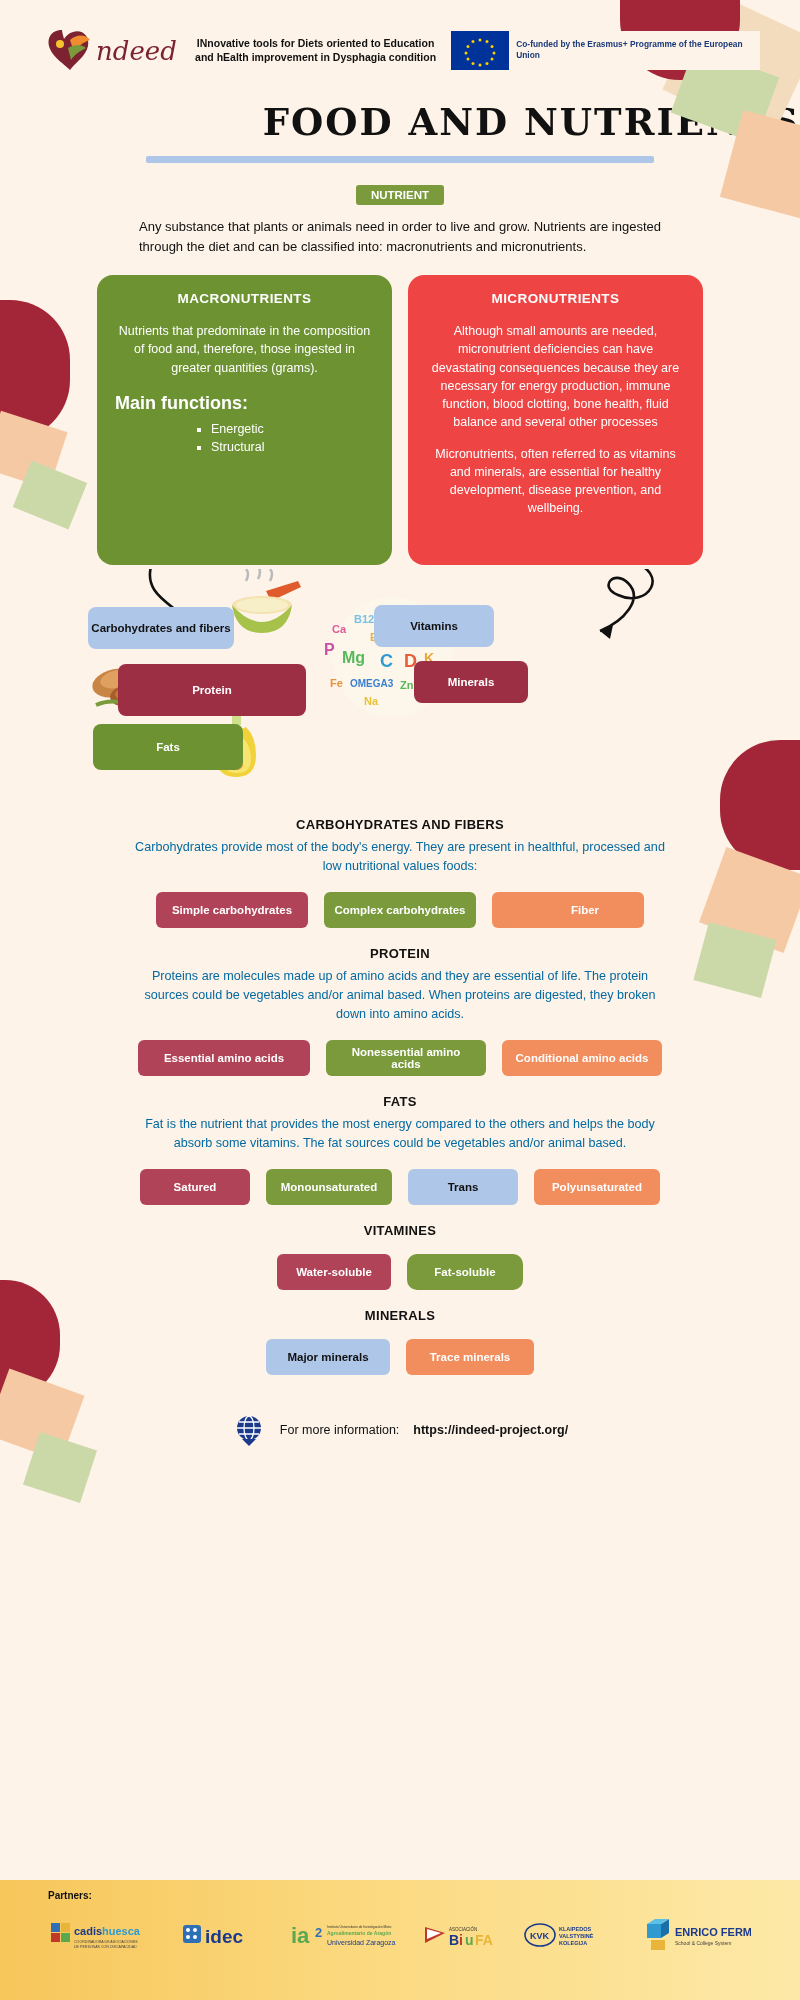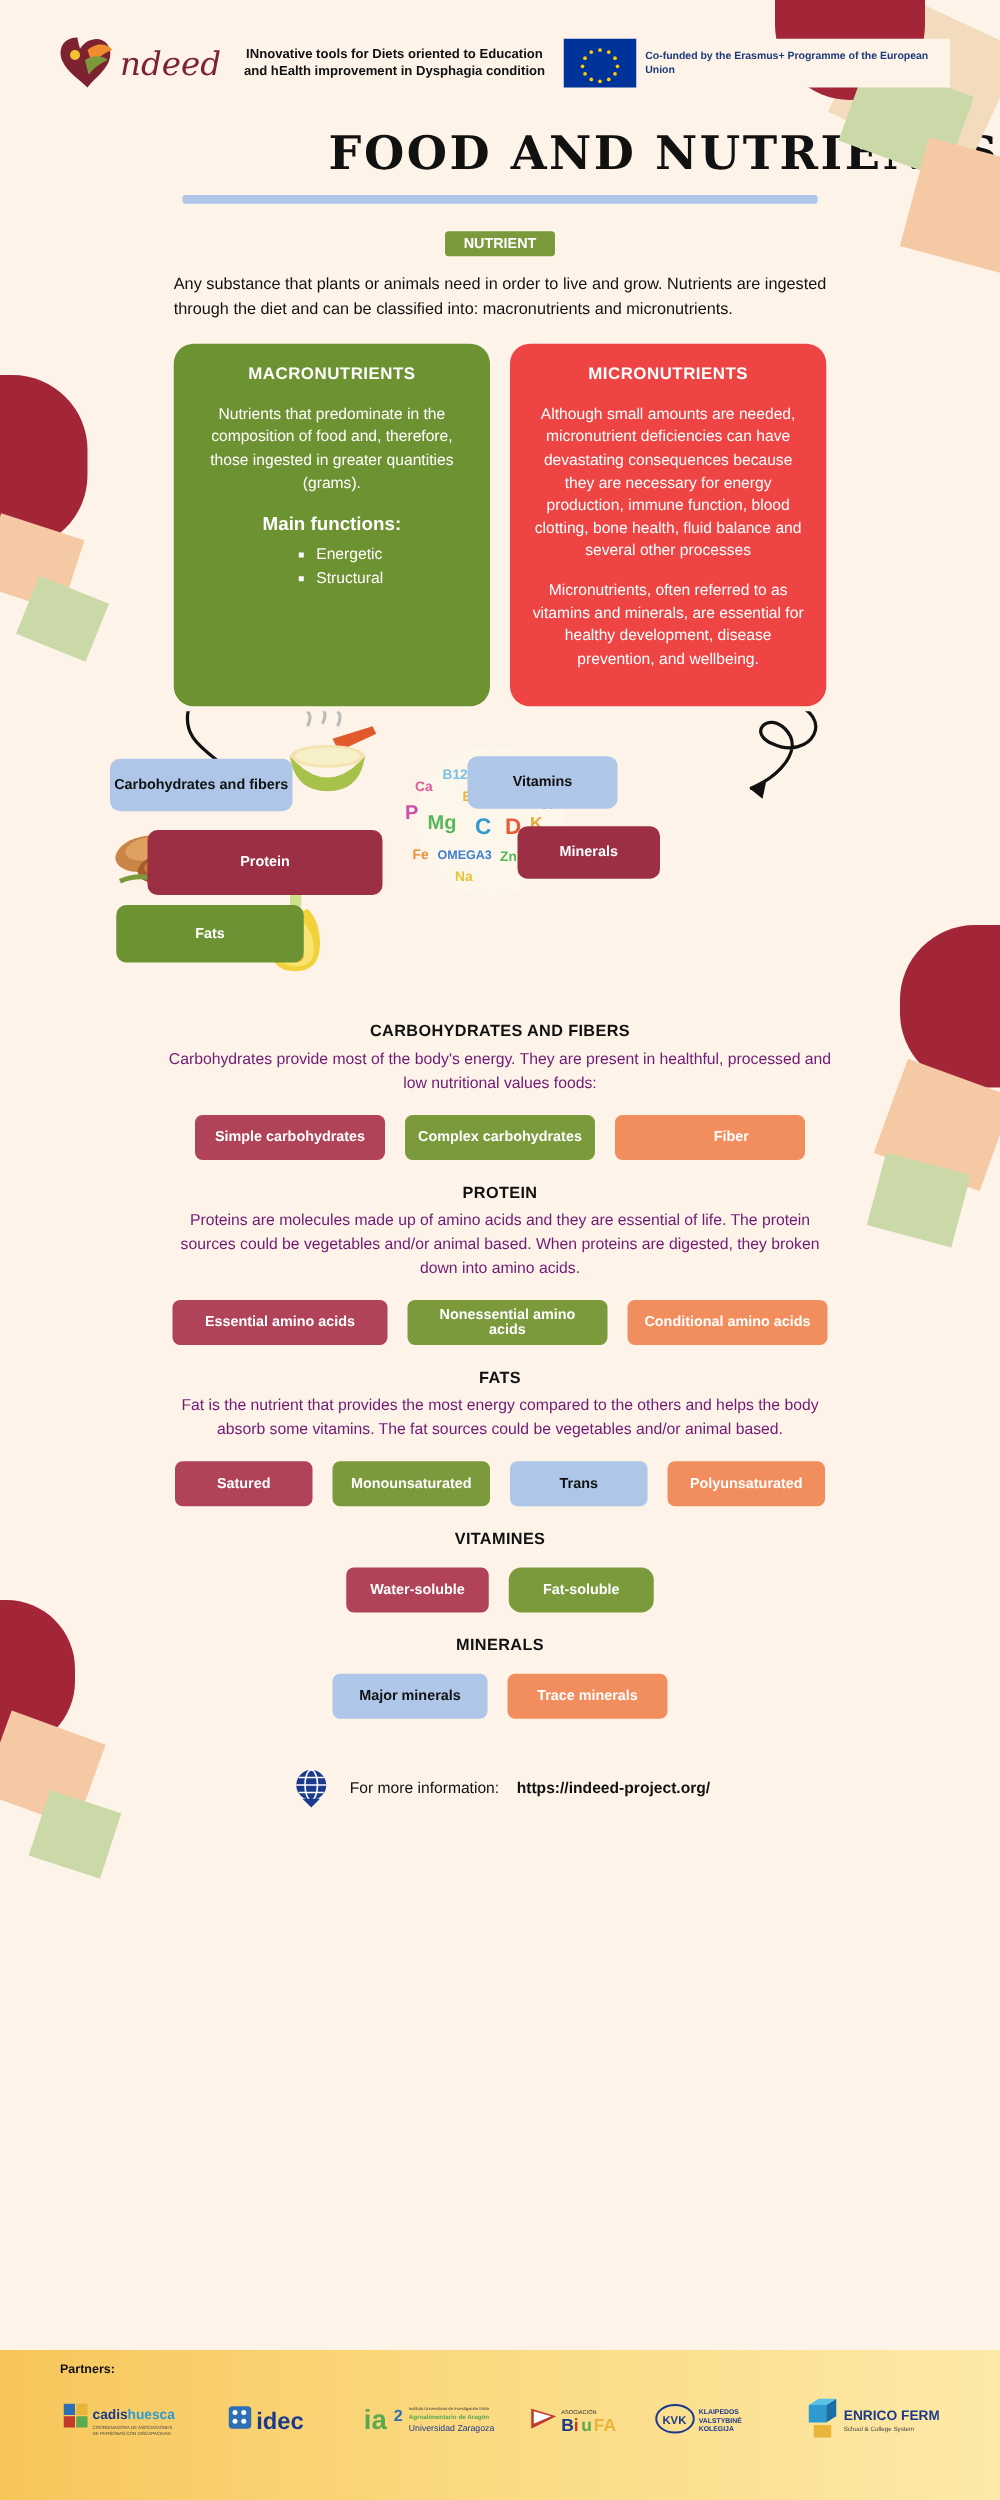--- a/index.html
+++ b/index.html
@@ -77,7 +77,7 @@
 
   
   .cards { position: relative; display: flex; justify-content: center; gap: 16px; margin-top: 18px; z-index: 4;}
-  .card { width: 253px; border-radius: 16px; padding: 16px 18px 18px 18px; color: #fff; }
+  .card { width: 295px; border-radius: 16px; padding: 16px 18px 18px 18px; color: #fff; }
   .card.macro { background: #6d9232; min-height: 290px; }
   .card.micro { background: #ef4444; min-height: 290px; }
   .card h3 { text-align: center; font-size: 13.5px; letter-spacing: .4px; margin-bottom: 16px; }

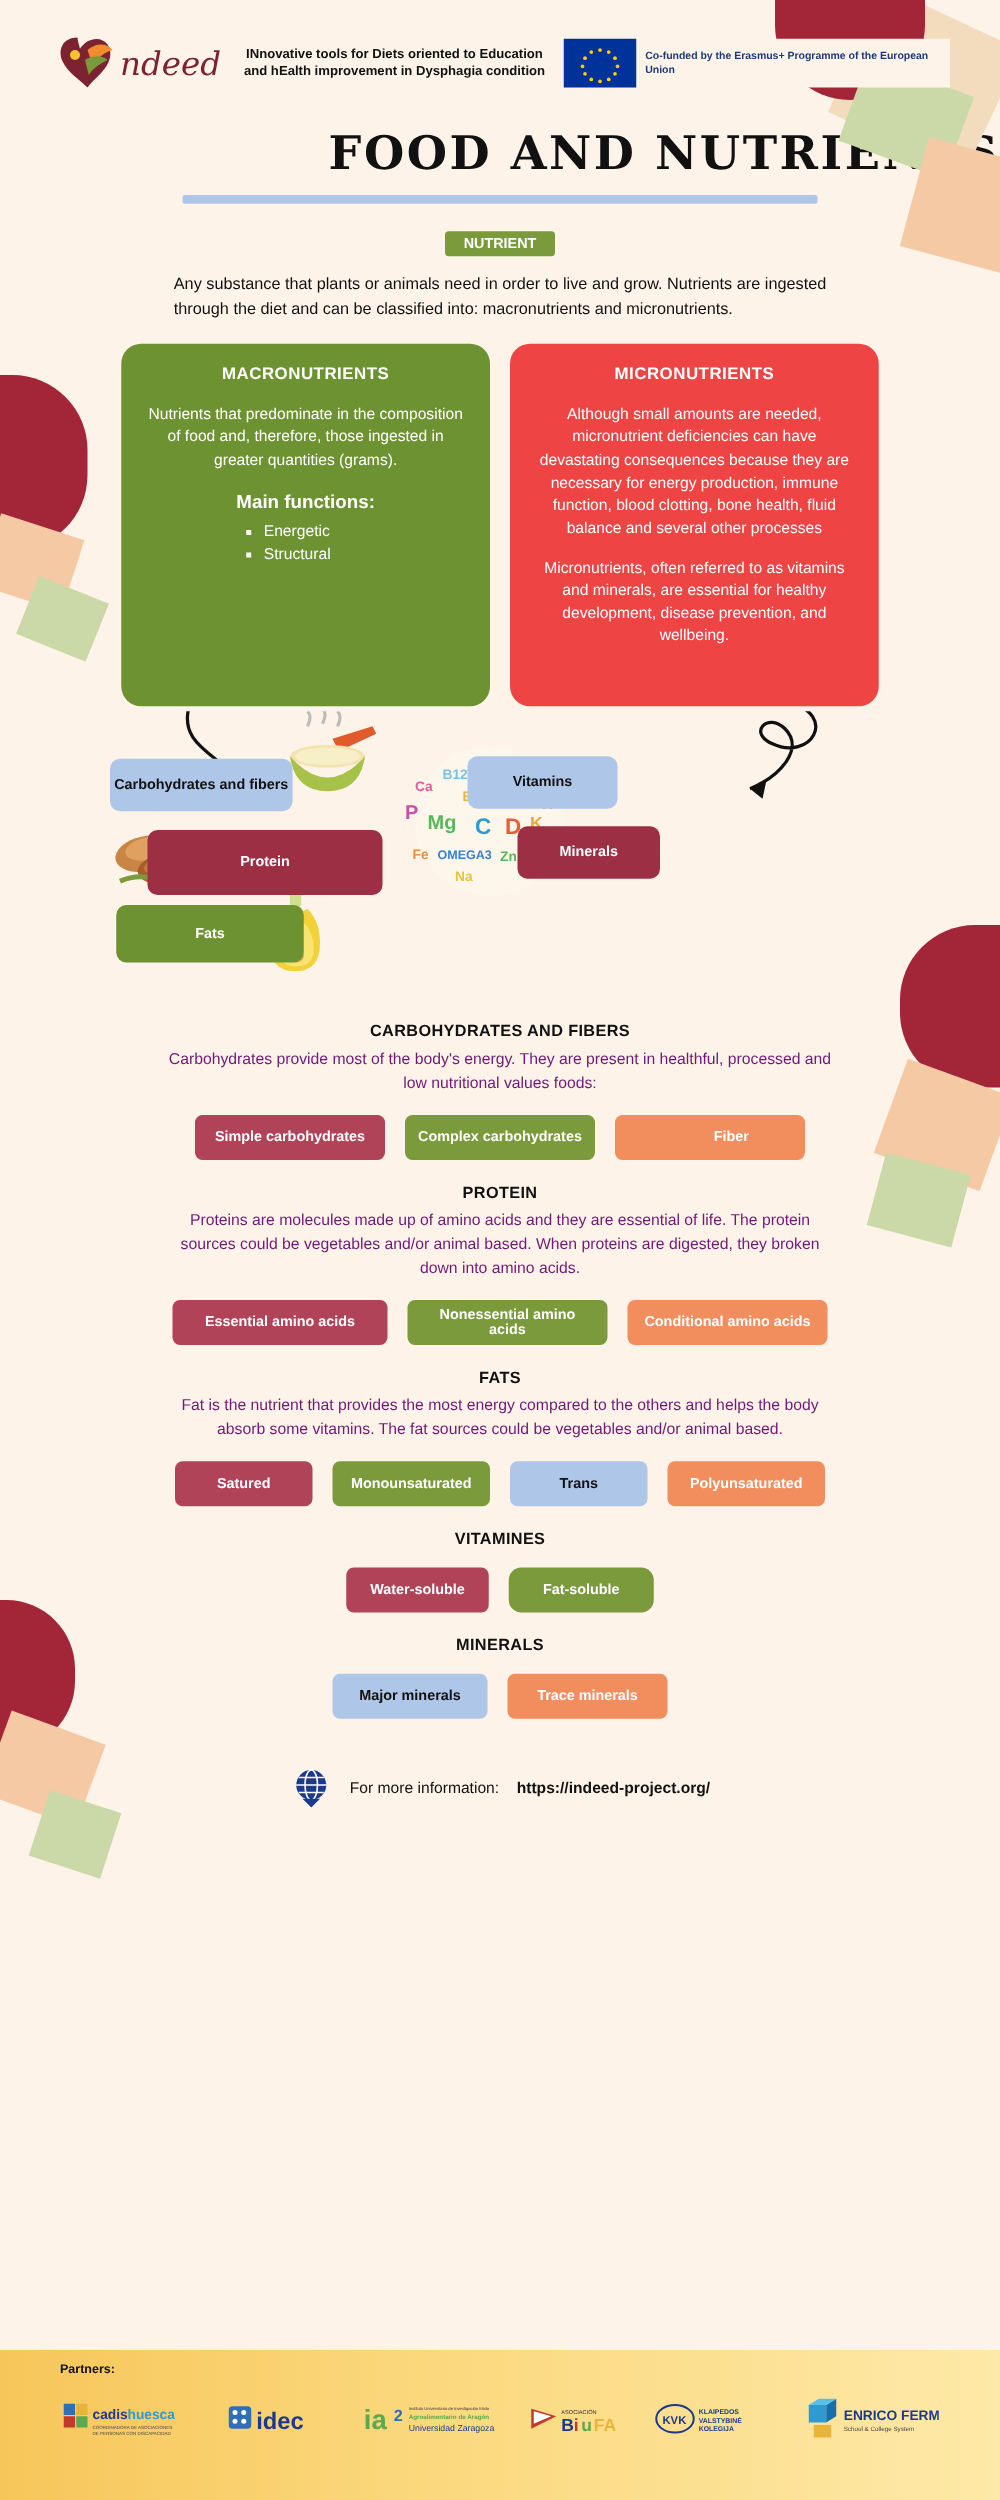--- a/index.html
+++ b/index.html
@@ -83,7 +83,7 @@
   .card h3 { text-align: center; font-size: 13.5px; letter-spacing: .4px; margin-bottom: 16px; }
   .card p { text-align: center; font-size: 12.5px; line-height: 1.45; }
   .card p + p { margin-top: 14px; }
-  .mainfn { text-align: center; font-size: 15px; font-weight: bold; margin-top: 16px; }
+  .mainfn { text-align: left; font-size: 18px; font-weight: bold; margin-top: 16px; }
   .mainfn span { font-weight: bold; }
   .fnlist { margin: 6px 0 0 96px; font-size: 12.5px; line-height: 1.5; }
   .fnlist li { list-style: square; }

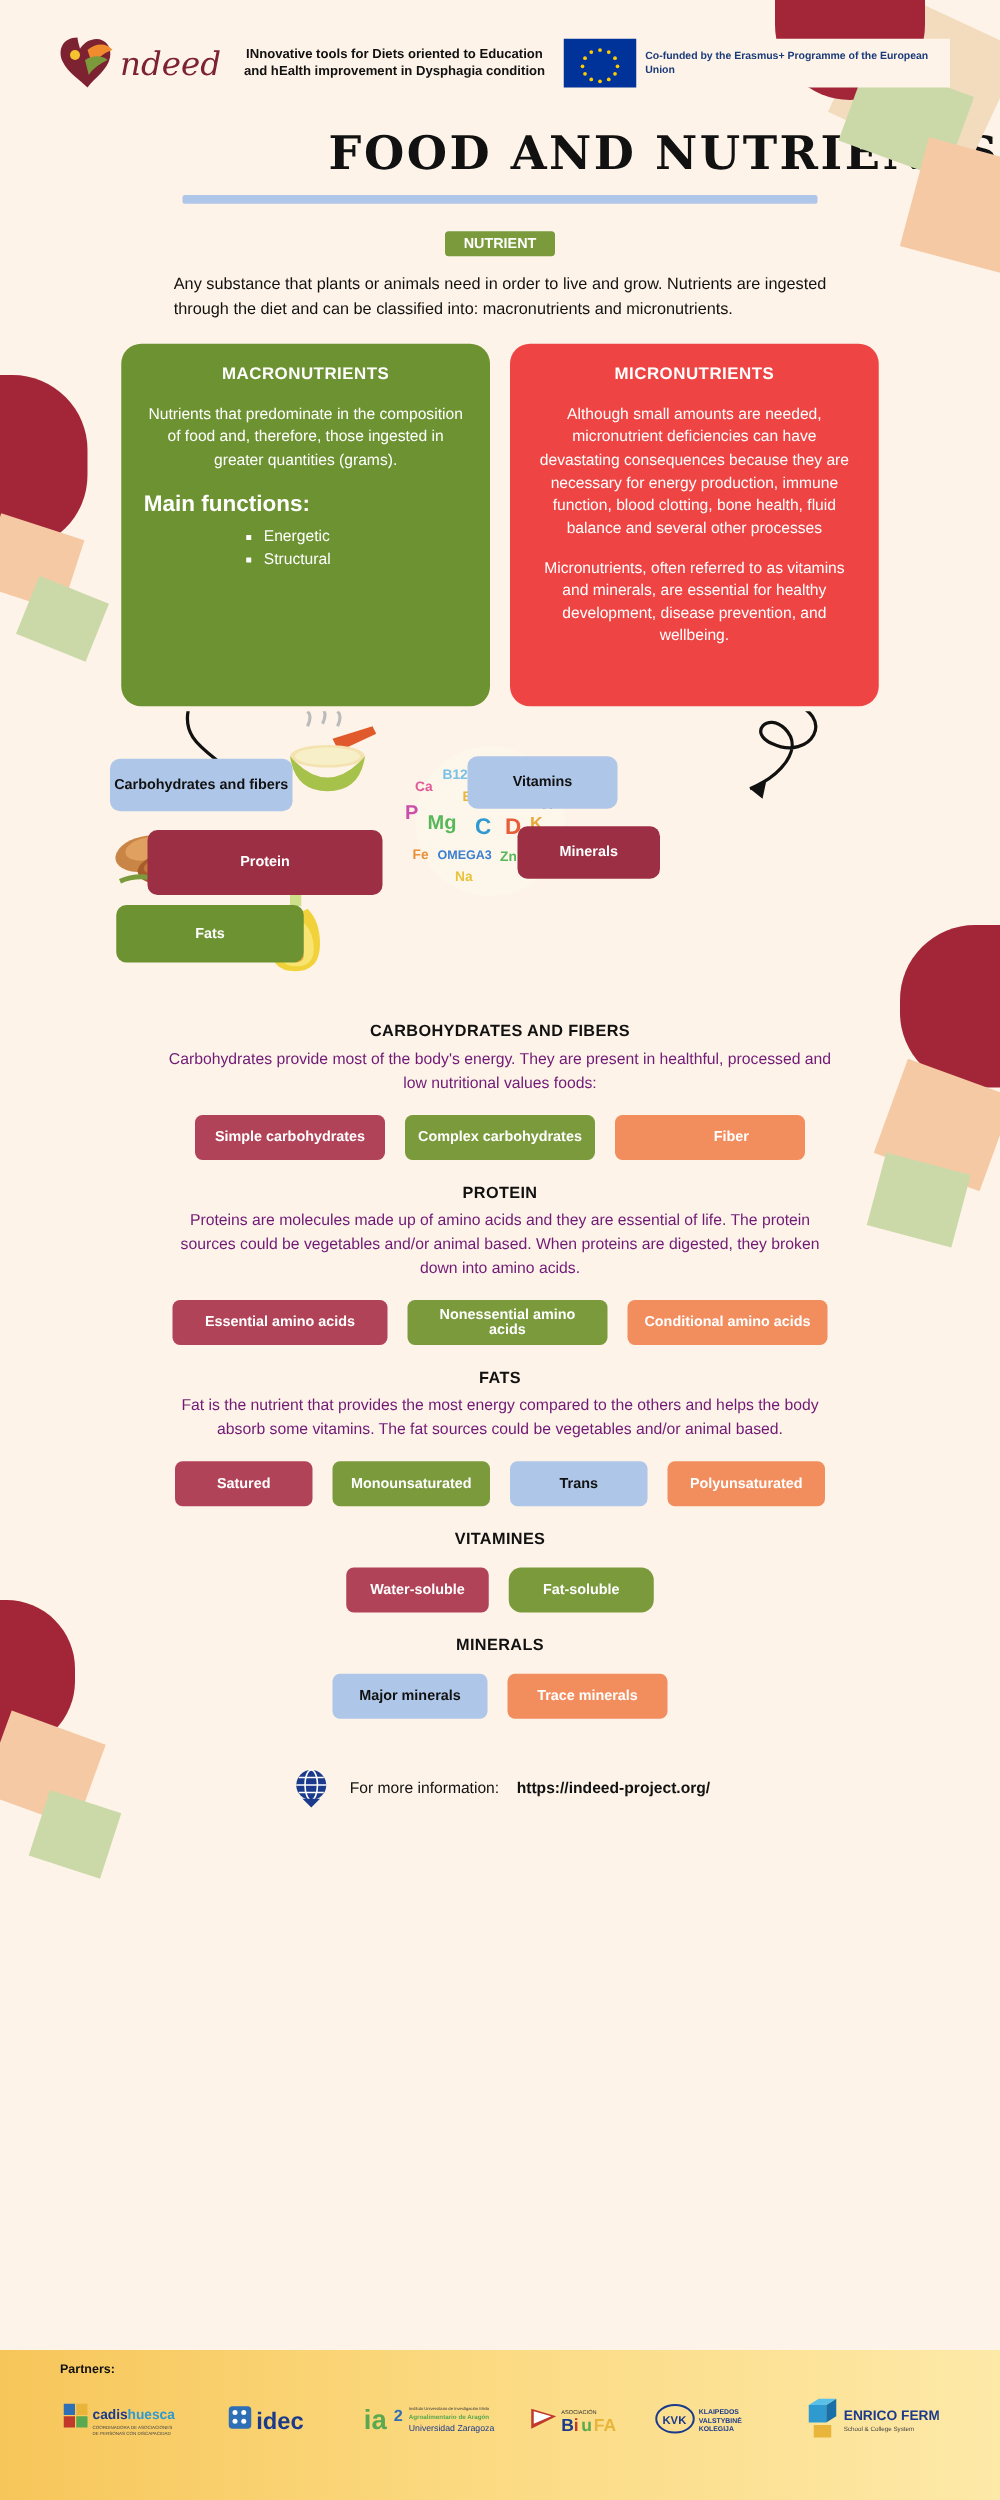--- a/index.html
+++ b/index.html
@@ -105,7 +105,7 @@
   
   .section { margin-top: 18px; }
   .sec-title { text-align: center; font-size: 13px; font-weight: bold; color: #111; letter-spacing: .3px; }
-  .sec-desc { width: 540px; margin: 6px auto 0 auto; text-align: center; font-size: 12.6px; line-height: 1.5; color: #701a75; }
+  .sec-desc { width: 540px; margin: 6px auto 0 auto; text-align: center; font-size: 12.6px; line-height: 1.5; color: #0369a1; }
   .chips { display: flex; justify-content: center; gap: 16px; margin-top: 16px; }
   .chip {
     border-radius: 6px; color: #fff; font-size: 11.5px; font-weight: bold;

